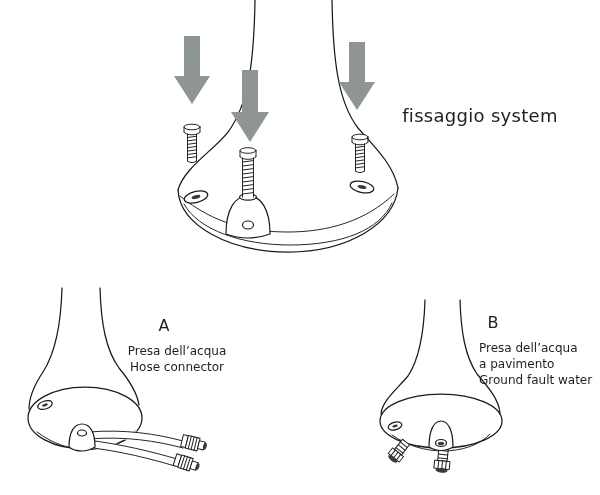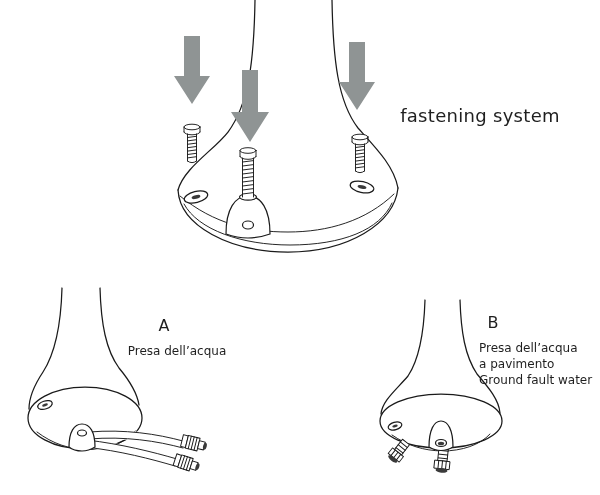--- a/index.html
+++ b/index.html
@@ -91,7 +91,7 @@
   </svg>
 
   <div class="abs title">
-    <div>fastening system</div>
+    <div>fissaggio system</div>
   </div>
 
   <svg class="illus" style="left:25px; top:288px;" width="210" height="195" viewBox="0 0 210 195">

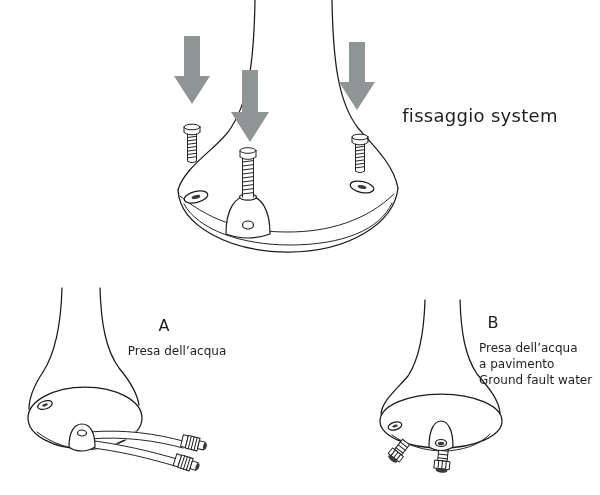--- a/index.html
+++ b/index.html
@@ -144,6 +144,7 @@
   <div class="abs section-label label-a">A</div>
   <div class="abs caption caption-a">
     <div>Presa dell’acqua</div>
+    <div>Hose connector</div>
   </div>
 
   <svg class="illus" style="left:368px; top:300px;" width="170" height="185" viewBox="0 0 170 185">

